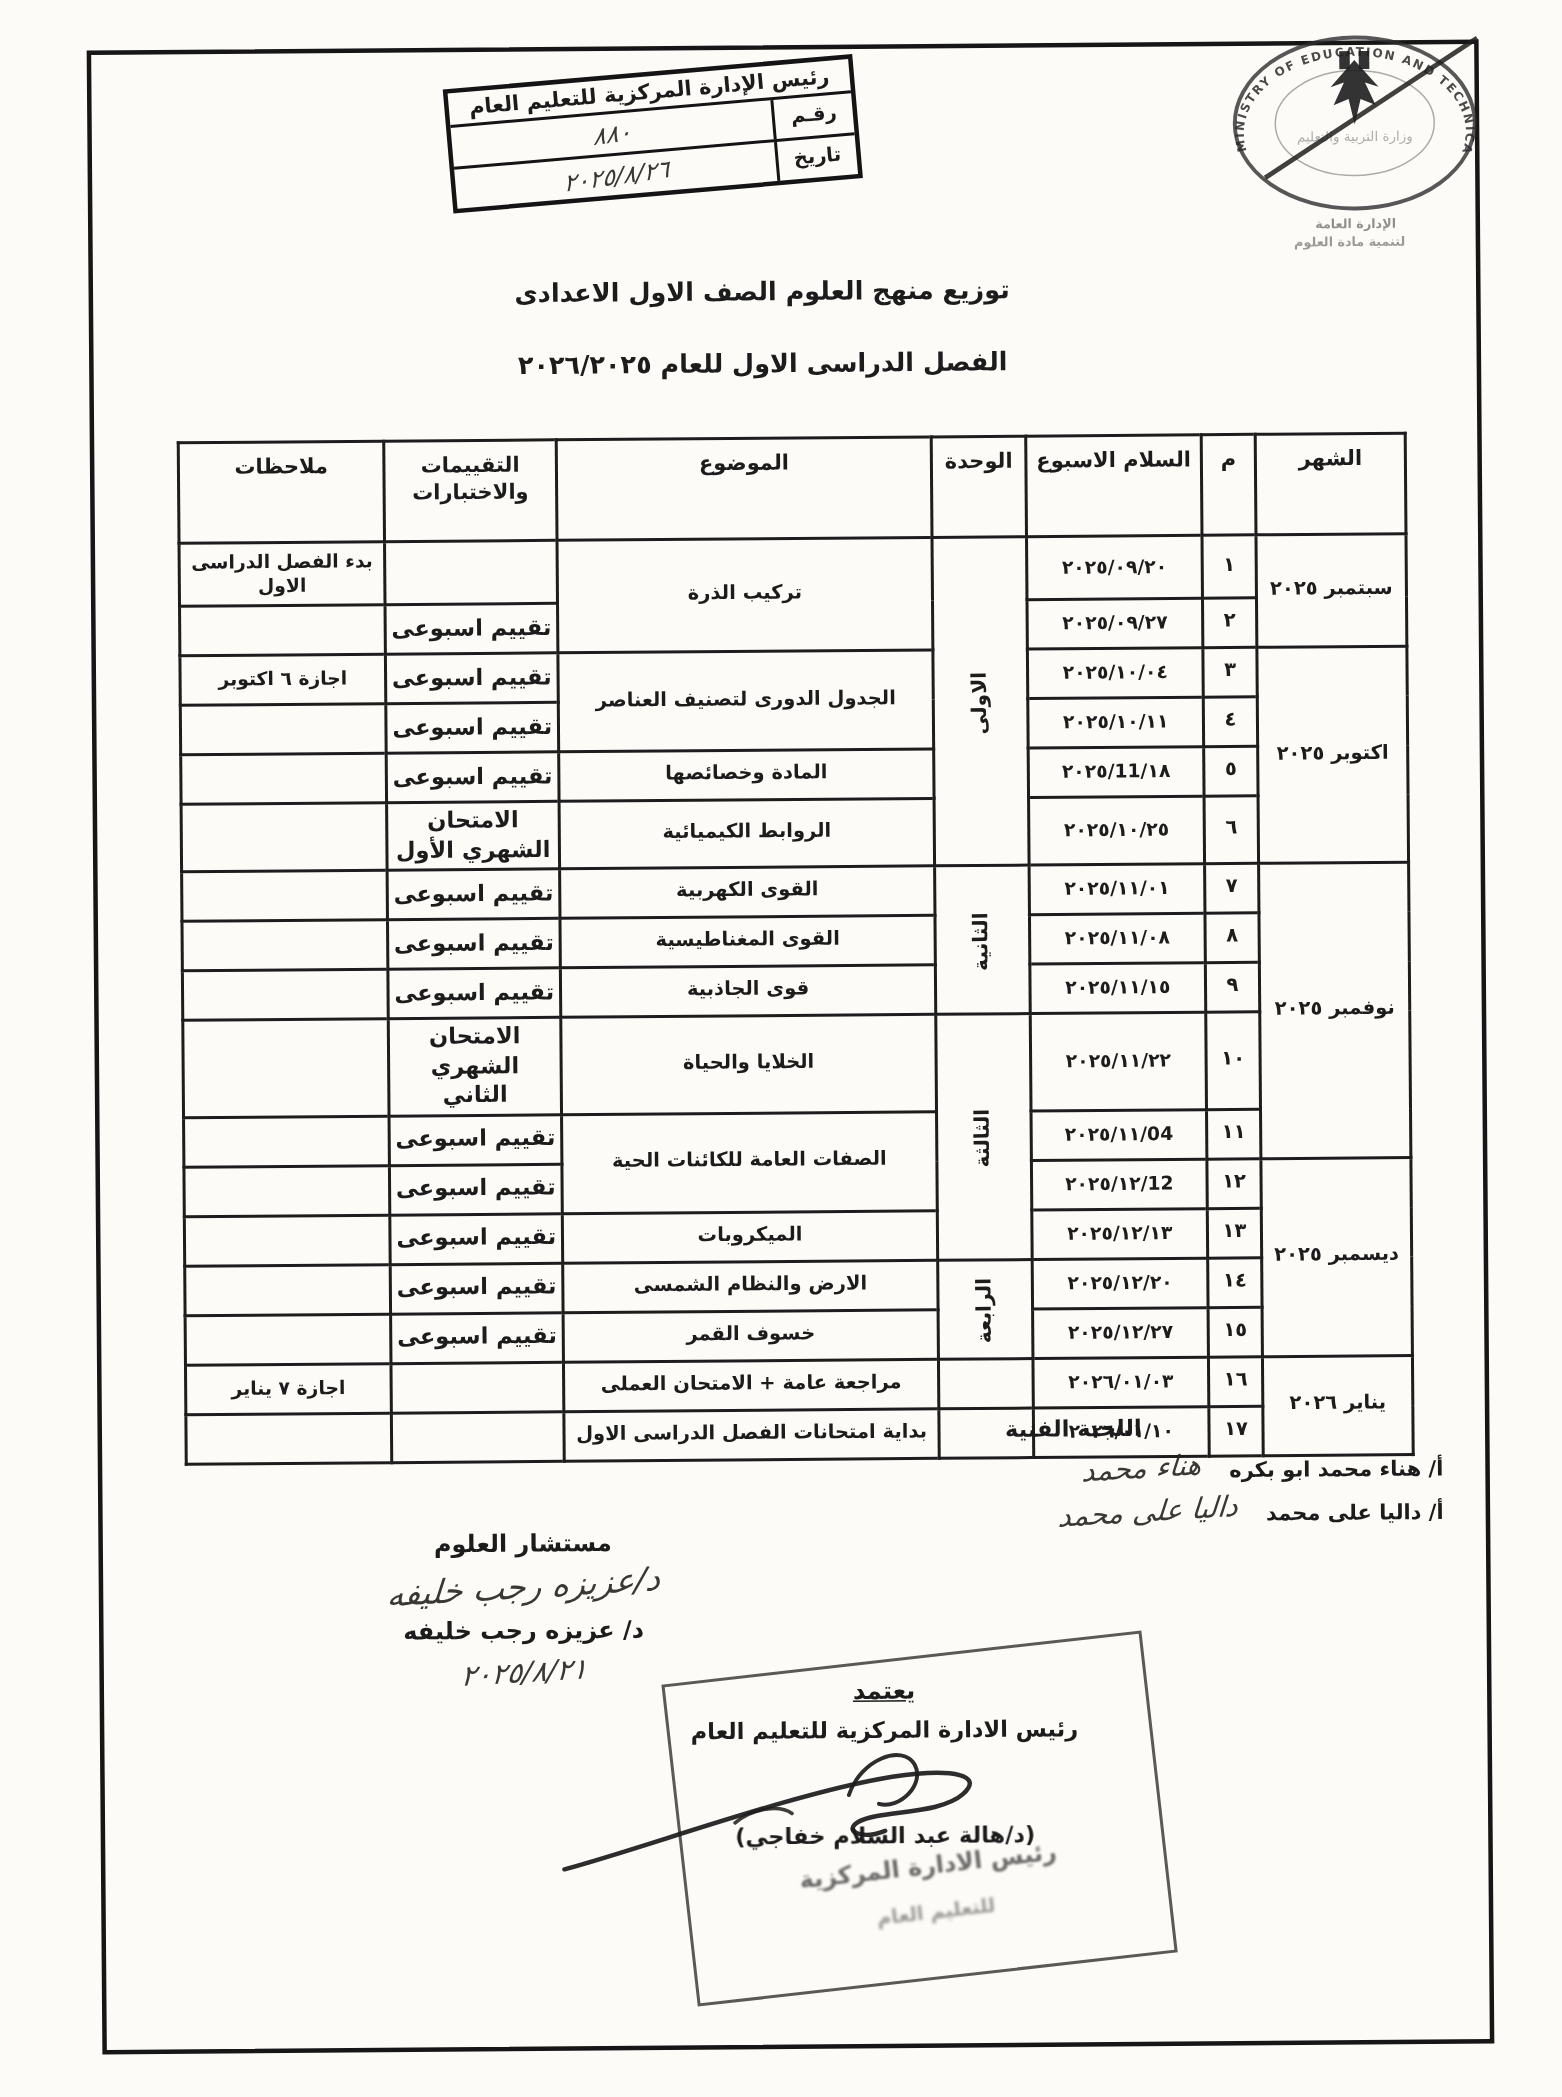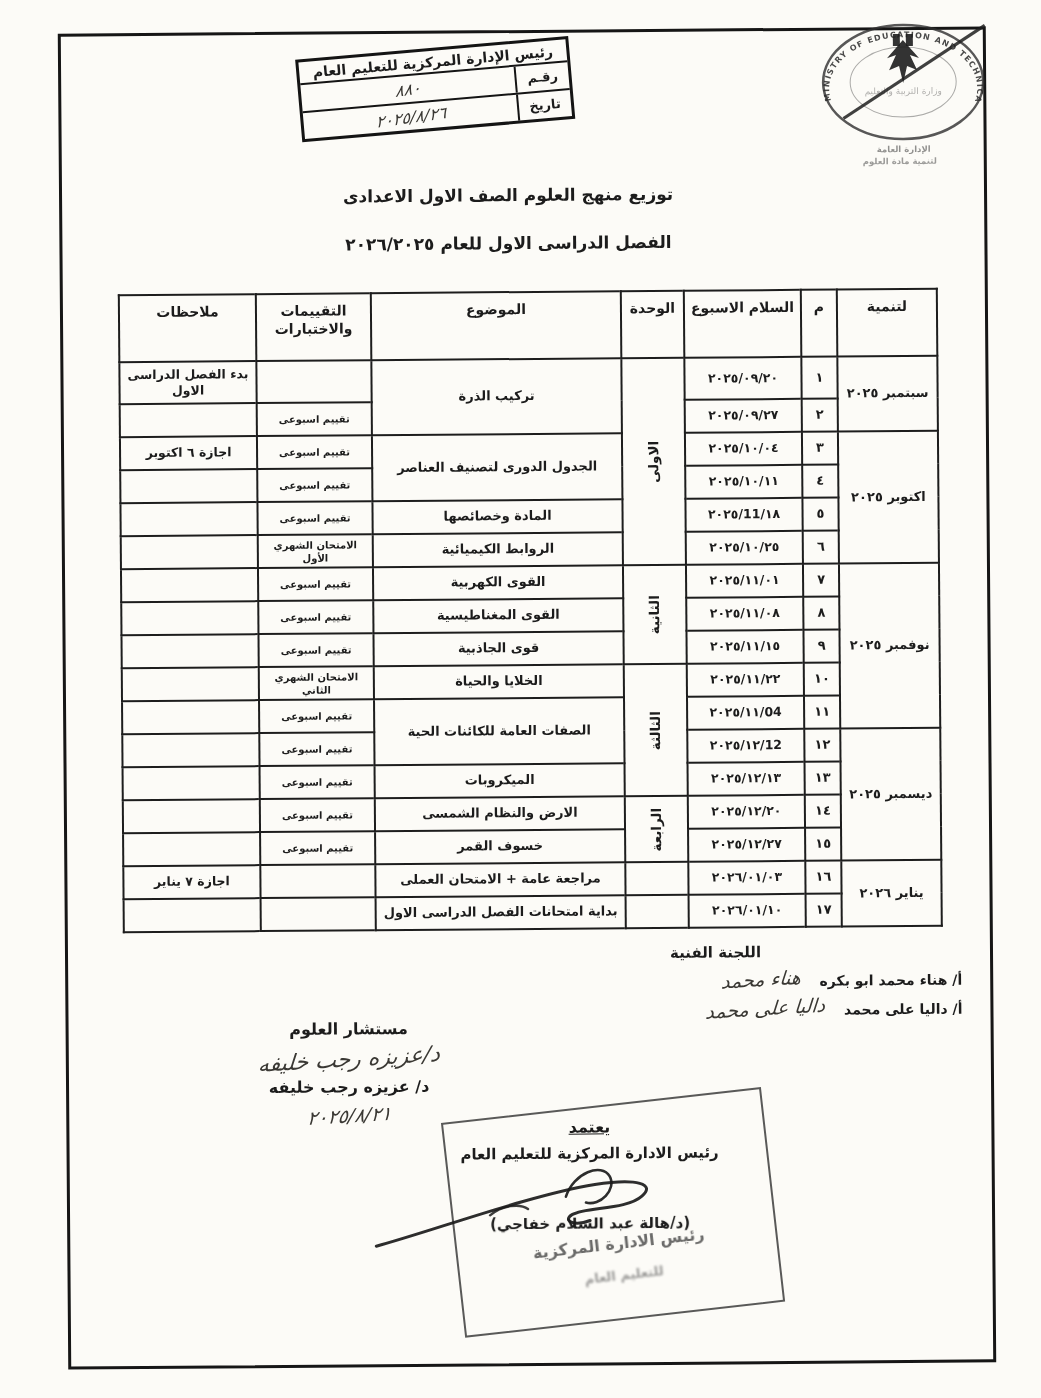--- a/index.html
+++ b/index.html
@@ -172,7 +172,7 @@
         </colgroup>
         <thead>
           <tr>
-            <th>لتنمية</th>
+            <th>الشهر</th>
             <th>م</th>
             <th>السلام الاسبوع</th>
             <th>الوحدة</th>

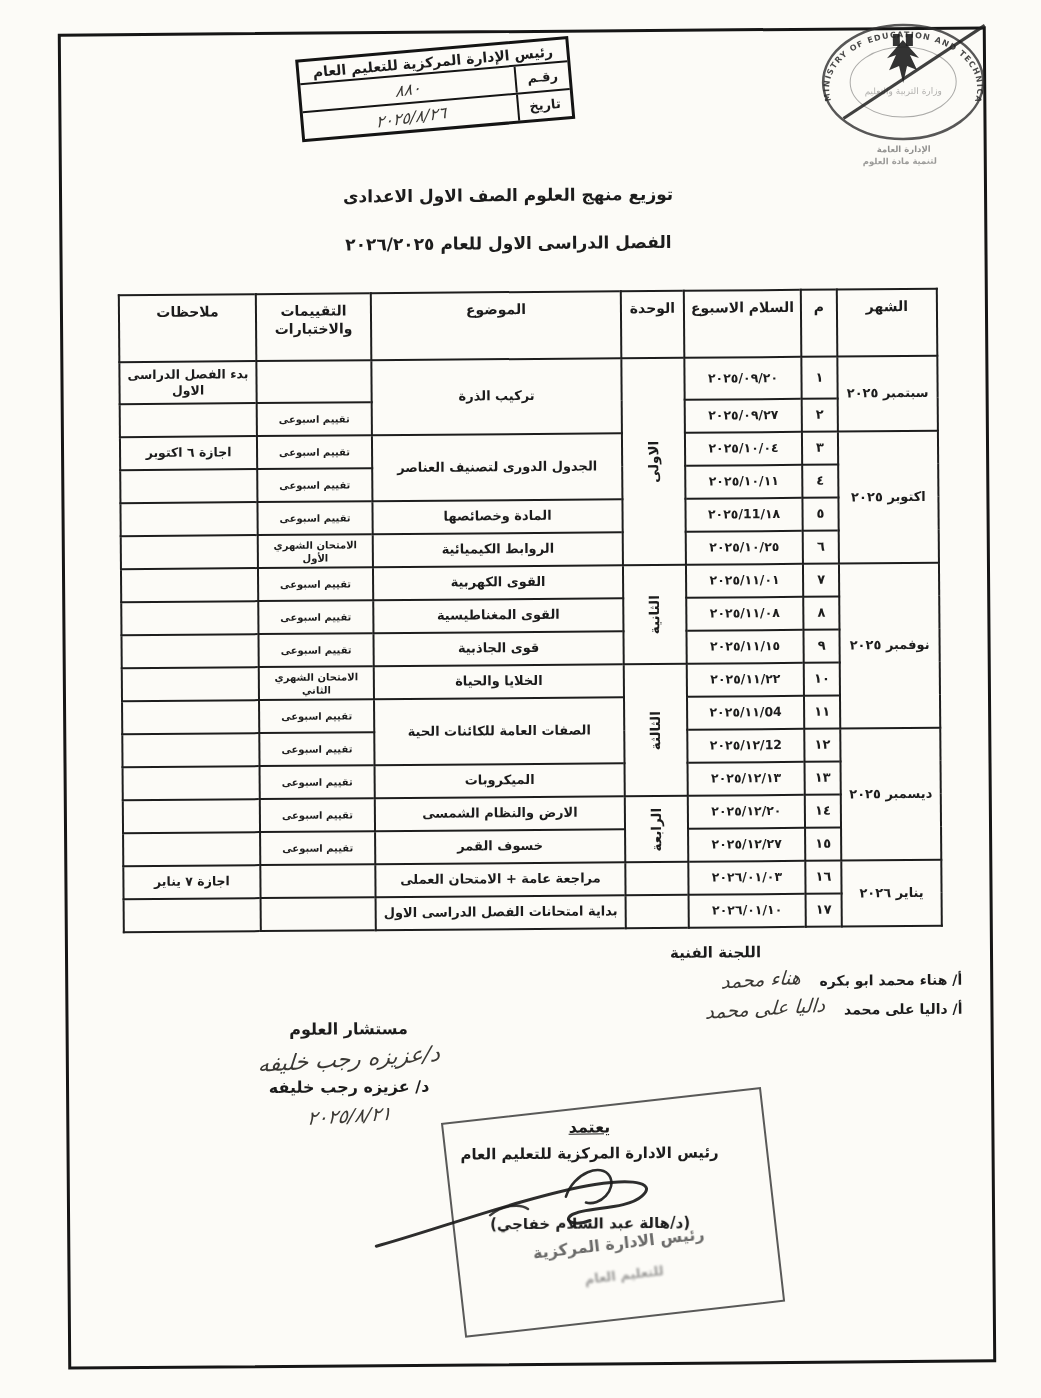--- a/index.html
+++ b/index.html
@@ -71,7 +71,7 @@
   td.num{font-size:13px;}
   td.date{font-size:12.5px;direction:ltr;}
   td.topic{font-size:13px;}
-  td.assess{font-size:10px;}
+  td.assess{font-size:15px;}
   td.notes{font-size:12.5px;}
   td.month{font-size:13px;vertical-align:top;padding-top:5px;white-space:nowrap;}
   td.unit{padding:0;}

